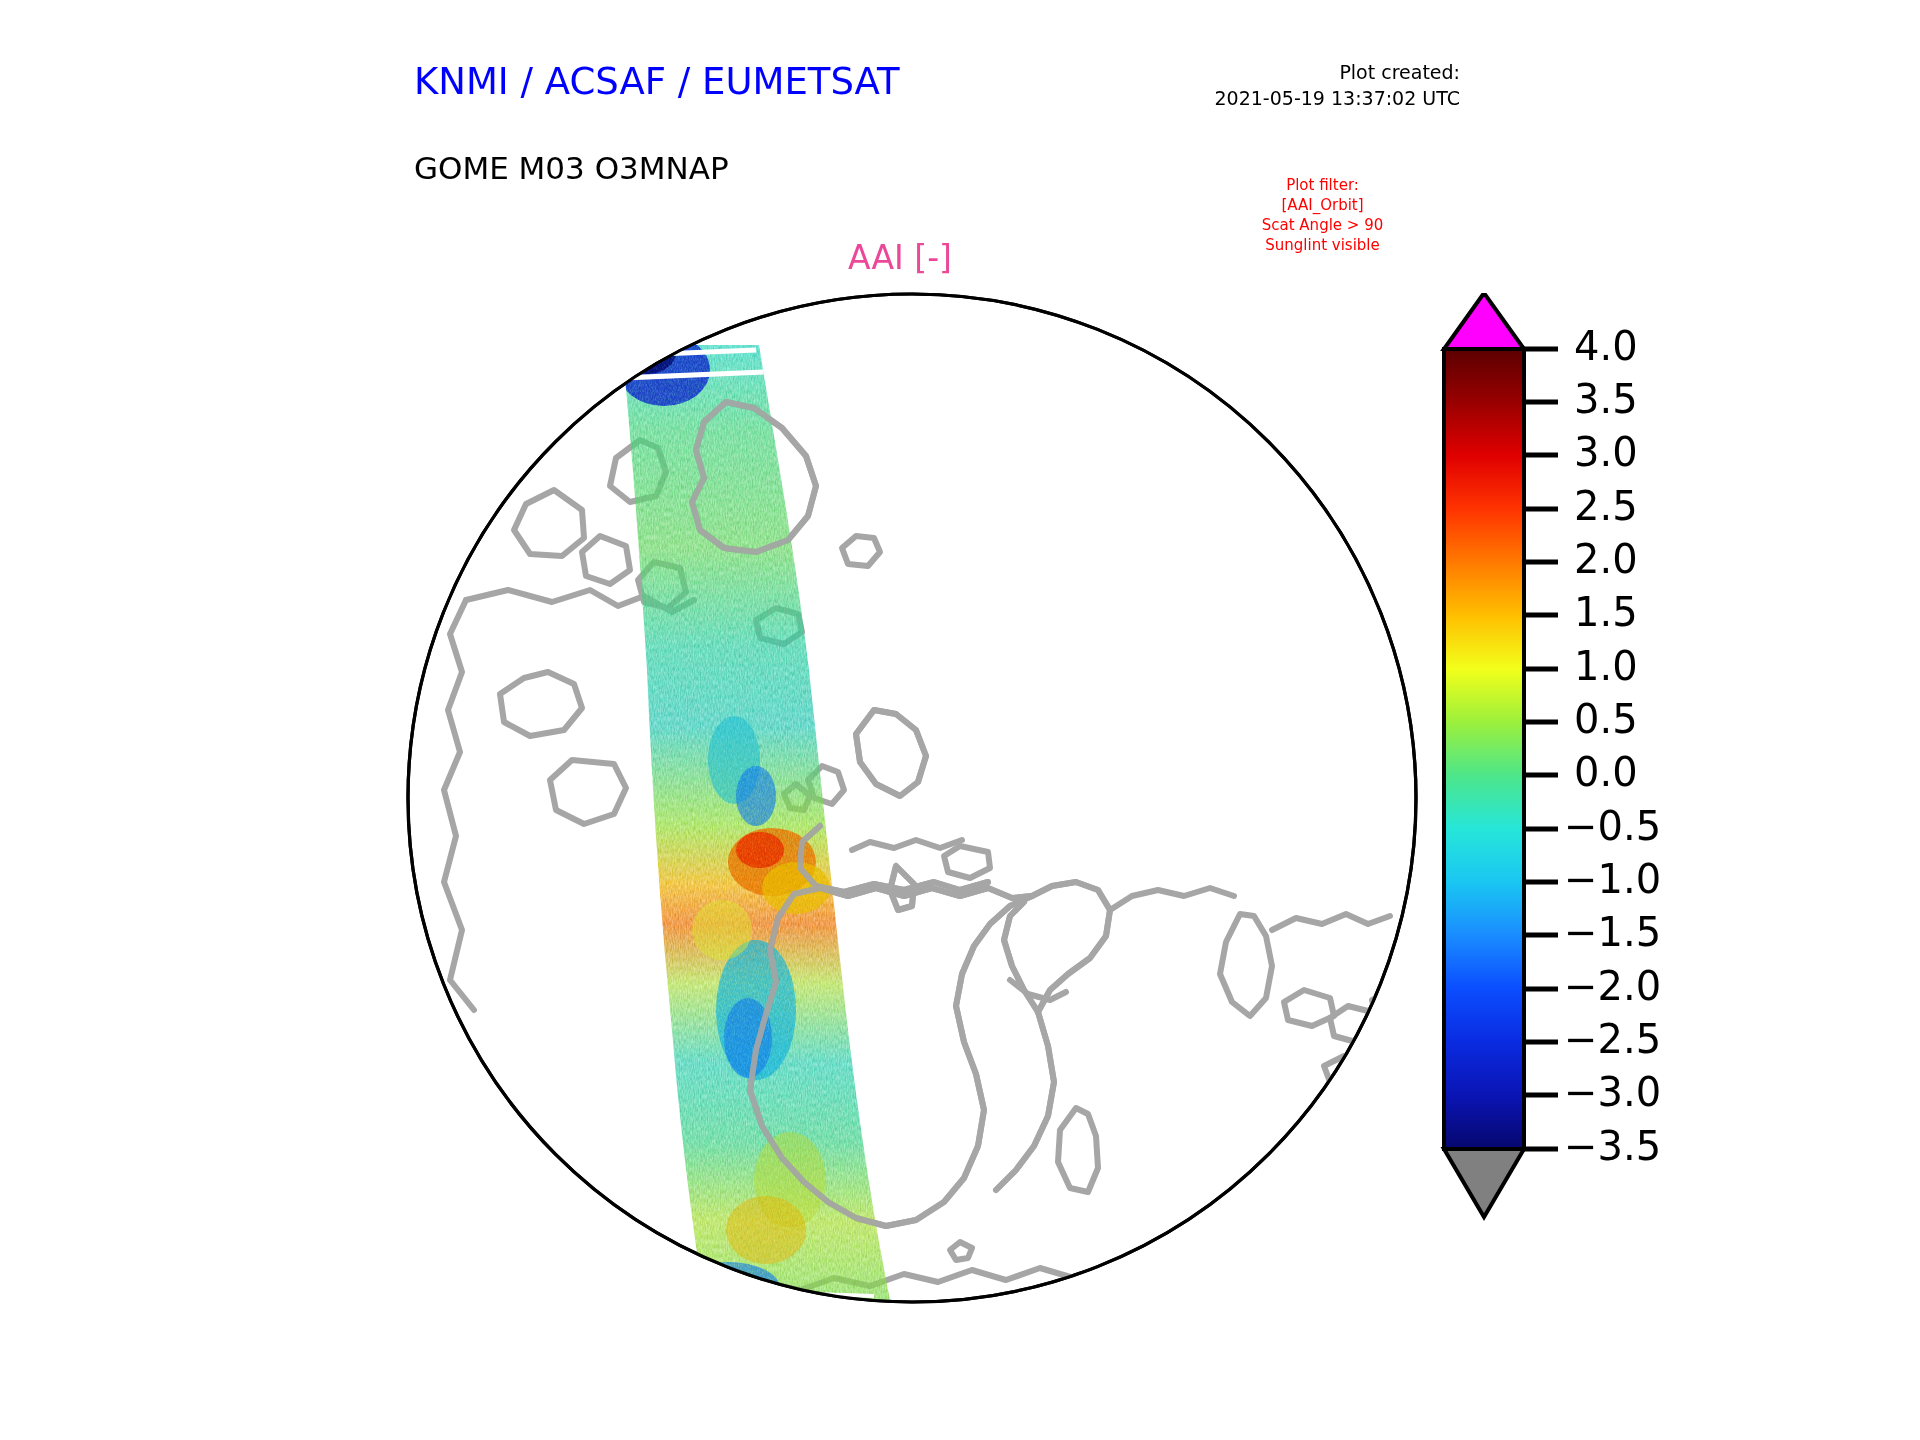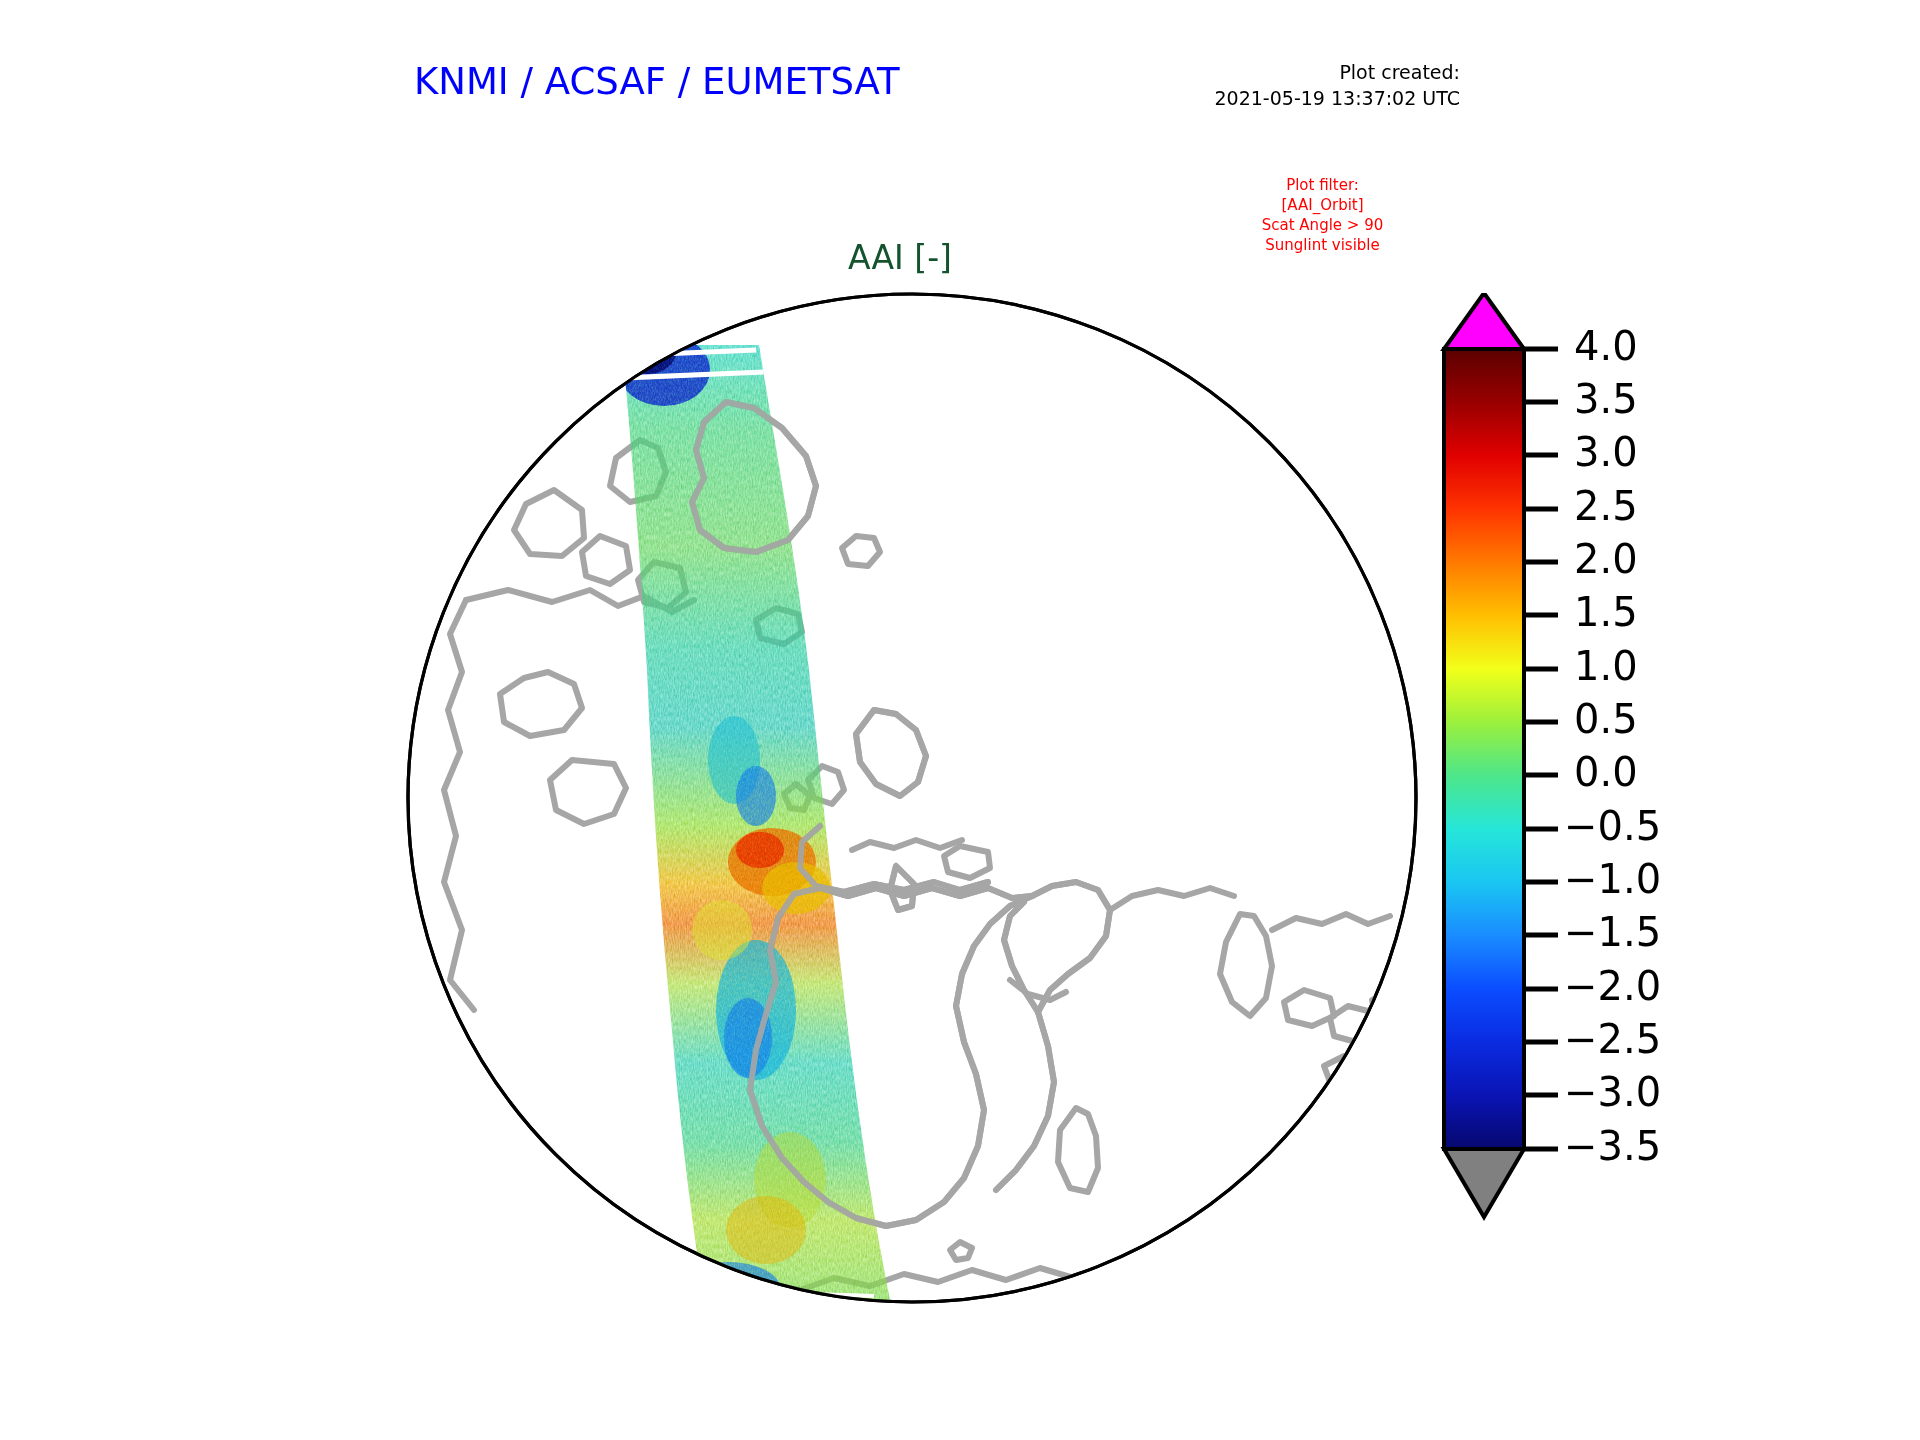--- a/index.html
+++ b/index.html
@@ -54,6 +54,7 @@
 </div>
 
 <div class="abs" id="instrument-block">
+  <div>GOME M03 O3MNAP</div>
 </div>
 
 <div class="abs" id="variable-title">AAI [-]</div>

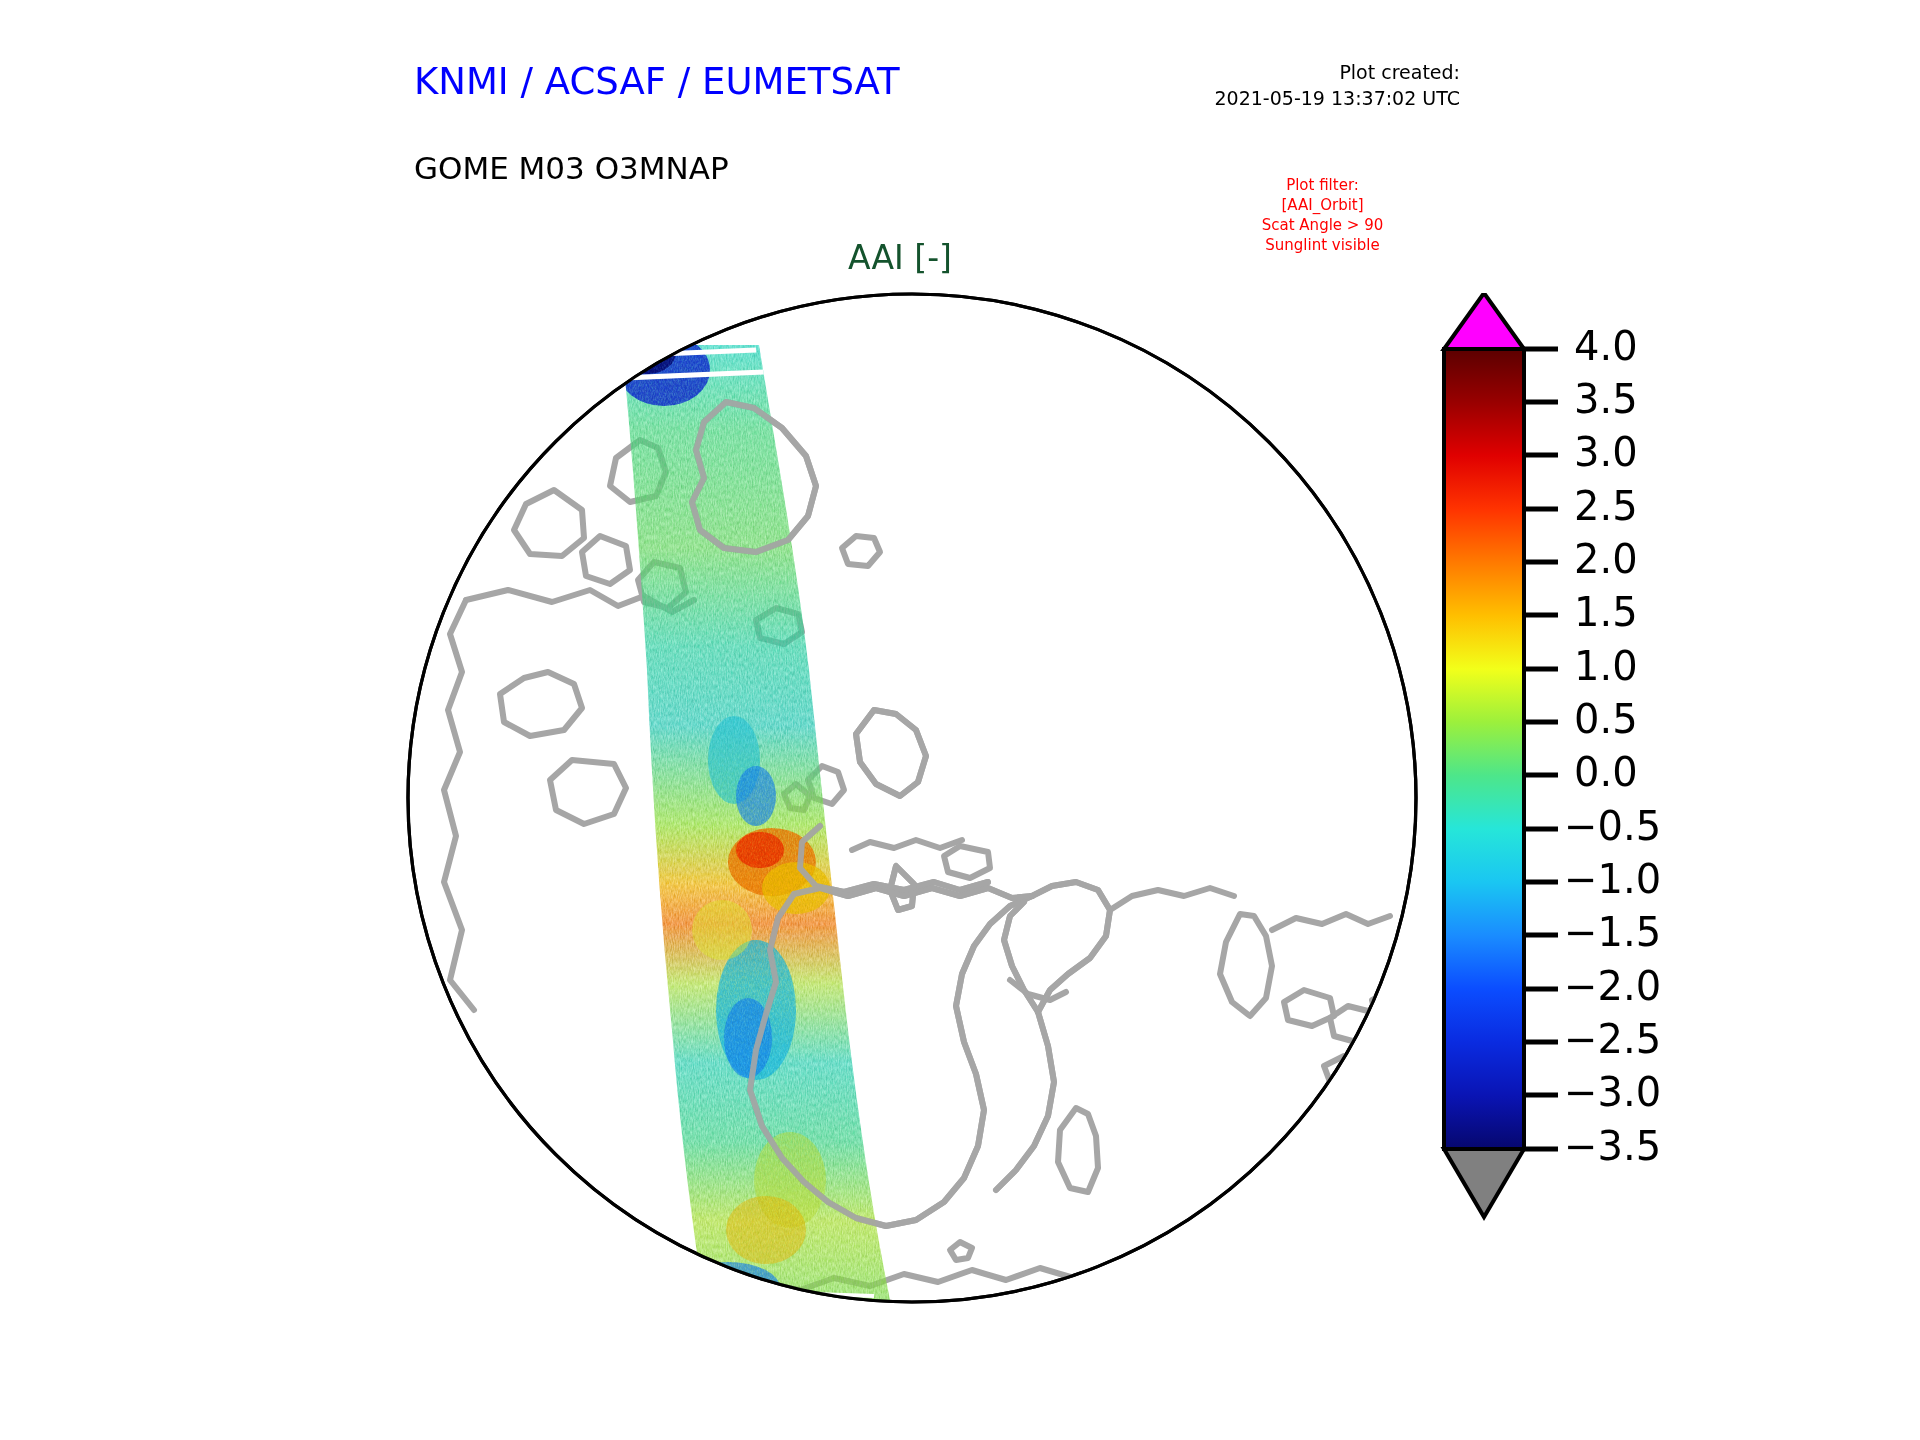--- a/index.html
+++ b/index.html
@@ -24,7 +24,7 @@
   }
   #variable-title{
     left:700px; top:230px; width:400px;
-    text-align:center; font-size:33px; color:#14532d;
+    text-align:center; font-size:33px; color:#ec4899;
   }
   #plot-filter-block{
     left:1185px; top:168px; width:275px;

